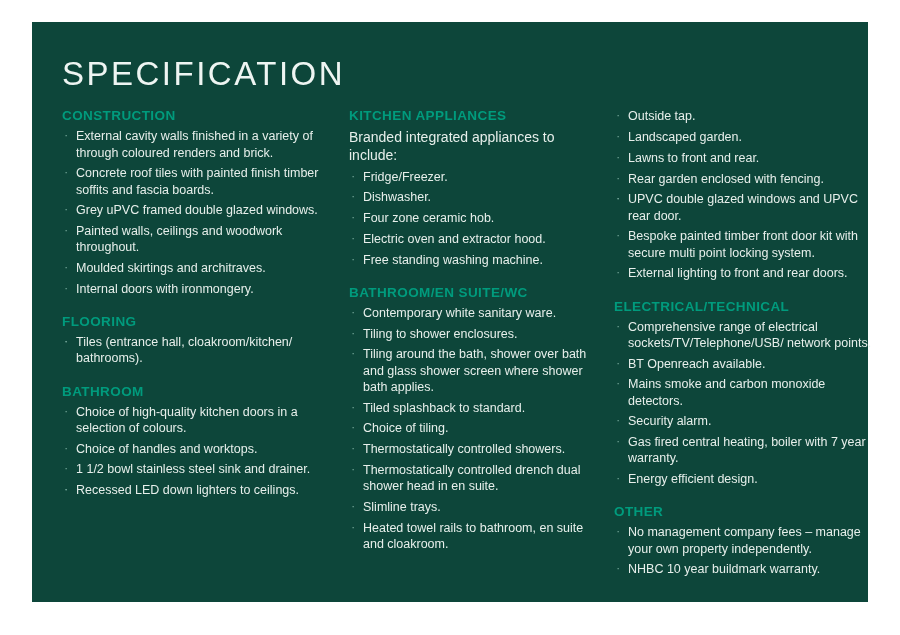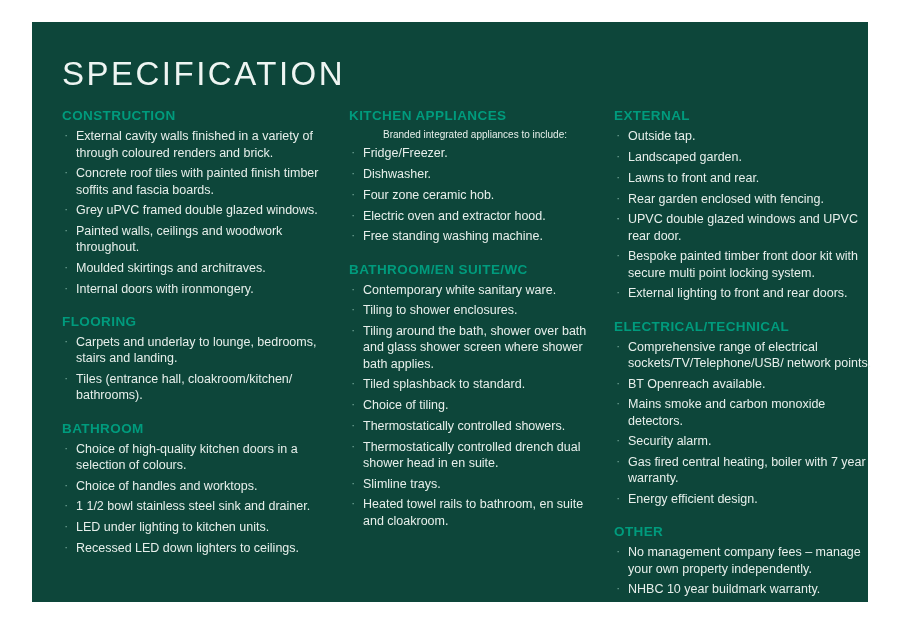--- a/index.html
+++ b/index.html
@@ -138,7 +138,6 @@
       </div>
       <div class="col col-2">
         <section>
-          <h2 class="section-heading">EXTERNAL</h2>
           <ul class="item-list">
             <li class="list-item"><span class="bullet">·</span><span class="text">Outside tap.</span></li>
             <li class="list-item"><span class="bullet">·</span><span class="text">Landscaped garden.</span></li>

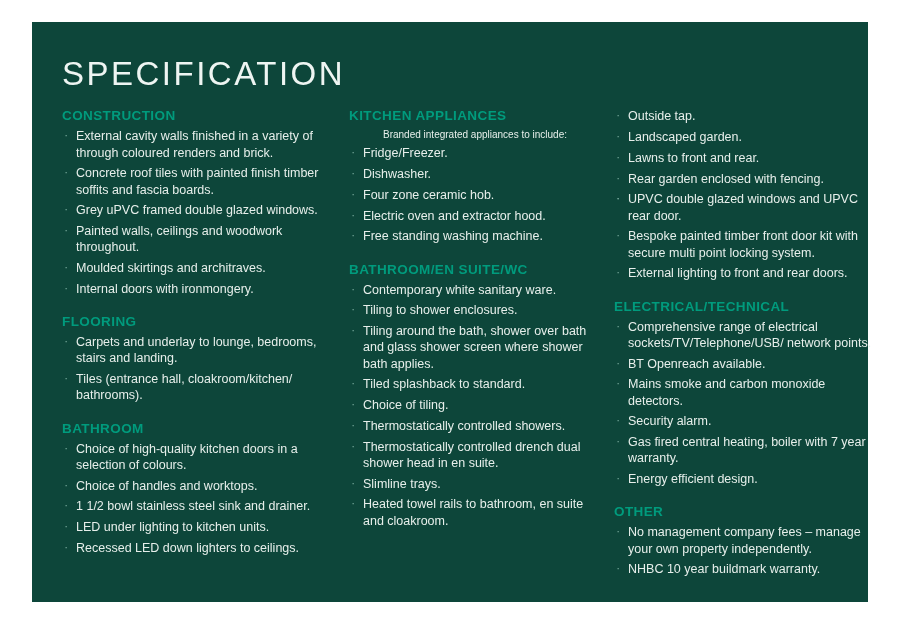--- a/index.html
+++ b/index.html
@@ -52,10 +52,9 @@
   }
   p.section-intro{
     color:var(--body-text);
-    font-size:10px;
+    font-size:14px;
     line-height:1.3;
     margin-bottom:4px;
-    text-align:center;
   }
   ul.item-list{list-style:none;}
   li.list-item{

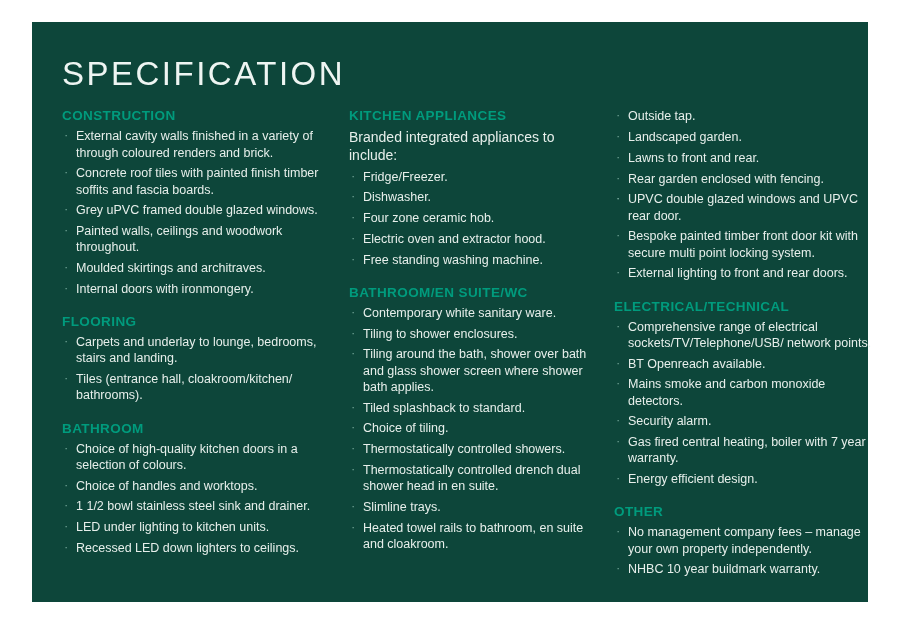--- a/index.html
+++ b/index.html
@@ -93,7 +93,7 @@
         <section>
           <h2 class="section-heading">FLOORING</h2>
           <ul class="item-list">
-            <li class="list-item"><span class="bullet">·</span><span class="text">Carpets and underlay to lounge, bedrooms, stairs and landing.</span></li>
+            <li class="list-item"><span class="bullet">·</span></li>
             <li class="list-item"><span class="bullet">·</span><span class="text">Tiles (entrance hall, cloakroom/kitchen/ bathrooms).</span></li>
           </ul>
         </section>

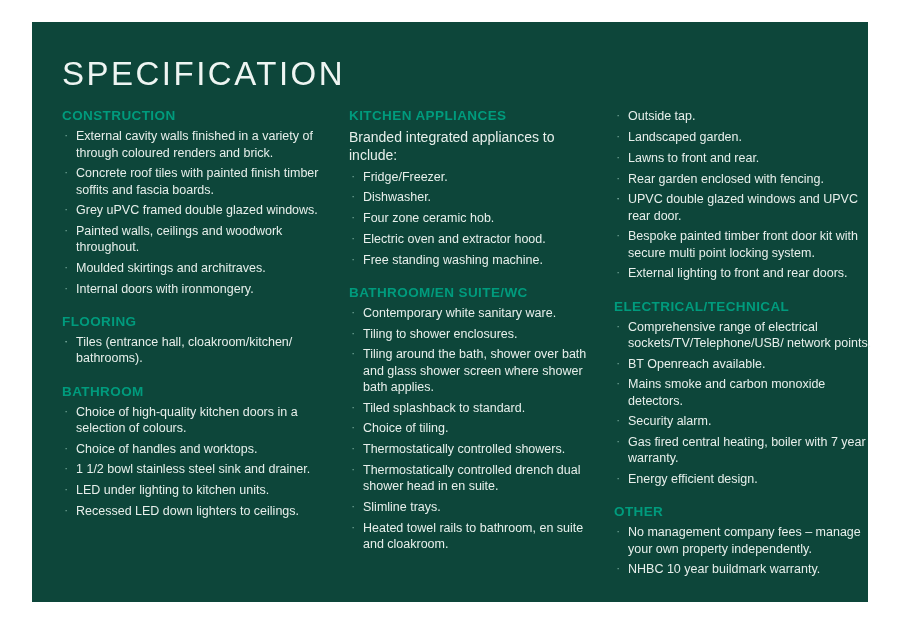--- a/index.html
+++ b/index.html
@@ -103,7 +103,7 @@
             <li class="list-item"><span class="bullet">·</span><span class="text">Choice of high-quality kitchen doors in a selection of colours.</span></li>
             <li class="list-item"><span class="bullet">·</span><span class="text">Choice of handles and worktops.</span></li>
             <li class="list-item"><span class="bullet">·</span><span class="text">1 1/2 bowl stainless steel sink and drainer.</span></li>
-            <li class="list-item"><span class="bullet">·</span><span class="text">LED under lighting to kitchen units.</span></li>
+            <li class="list-item"><span class="bullet">·</span></li>
             <li class="list-item"><span class="bullet">·</span><span class="text">Recessed LED down lighters to ceilings.</span></li>
           </ul>
         </section>

